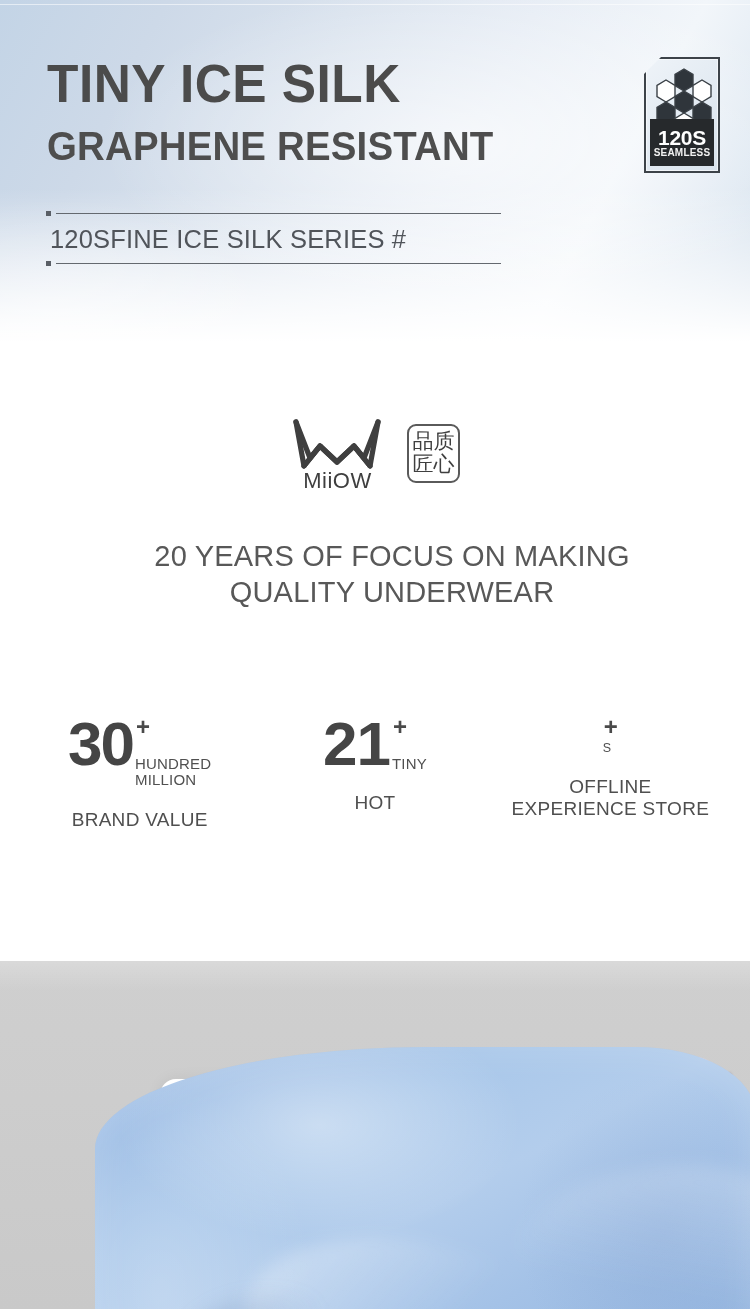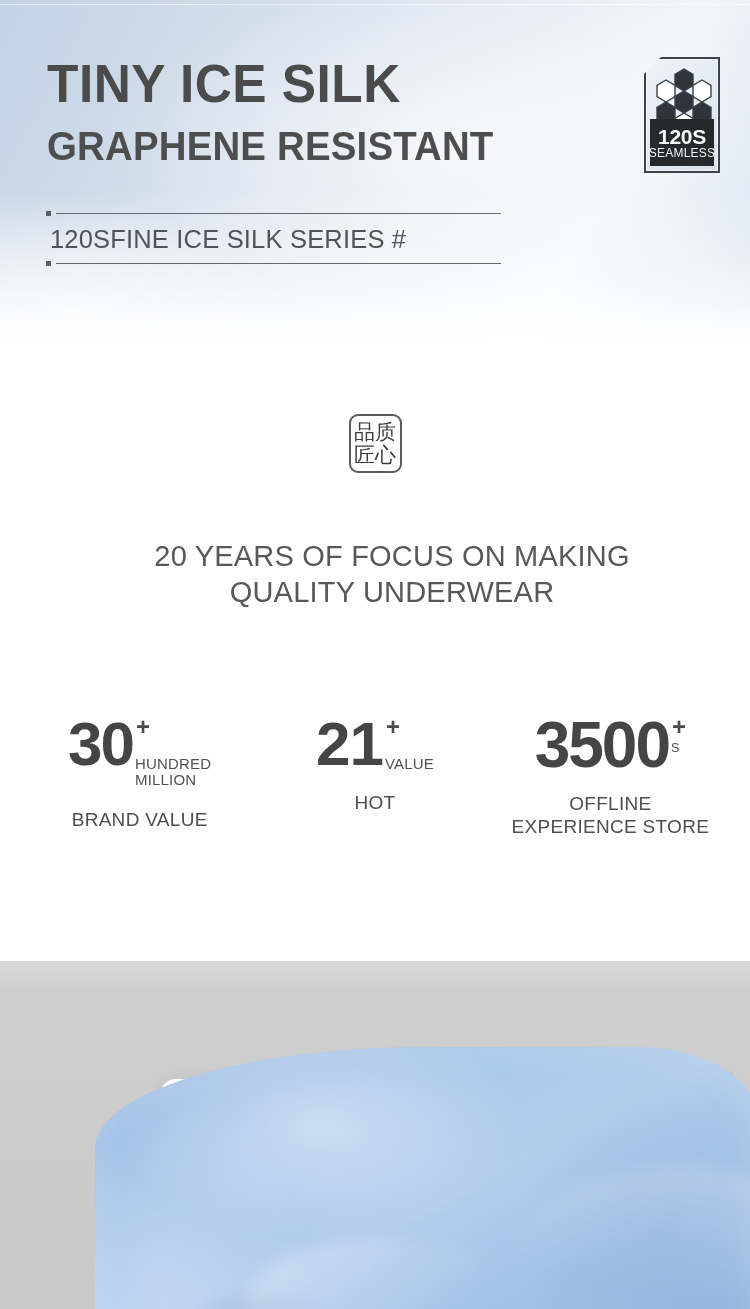--- a/index.html
+++ b/index.html
@@ -107,7 +107,7 @@
     font-family:"Liberation Sans Narrow","Liberation Sans",sans-serif;
   }
   .badge-seamless {
-    color:#f2f2f2; font-size:12px; font-weight:normal;
+    color:#f2f2f2; font-size:10px; font-weight:bold;
     letter-spacing:0.2px; line-height:1; margin-top:0;
     font-family:"Liberation Sans Narrow","Liberation Sans",sans-serif;
   }

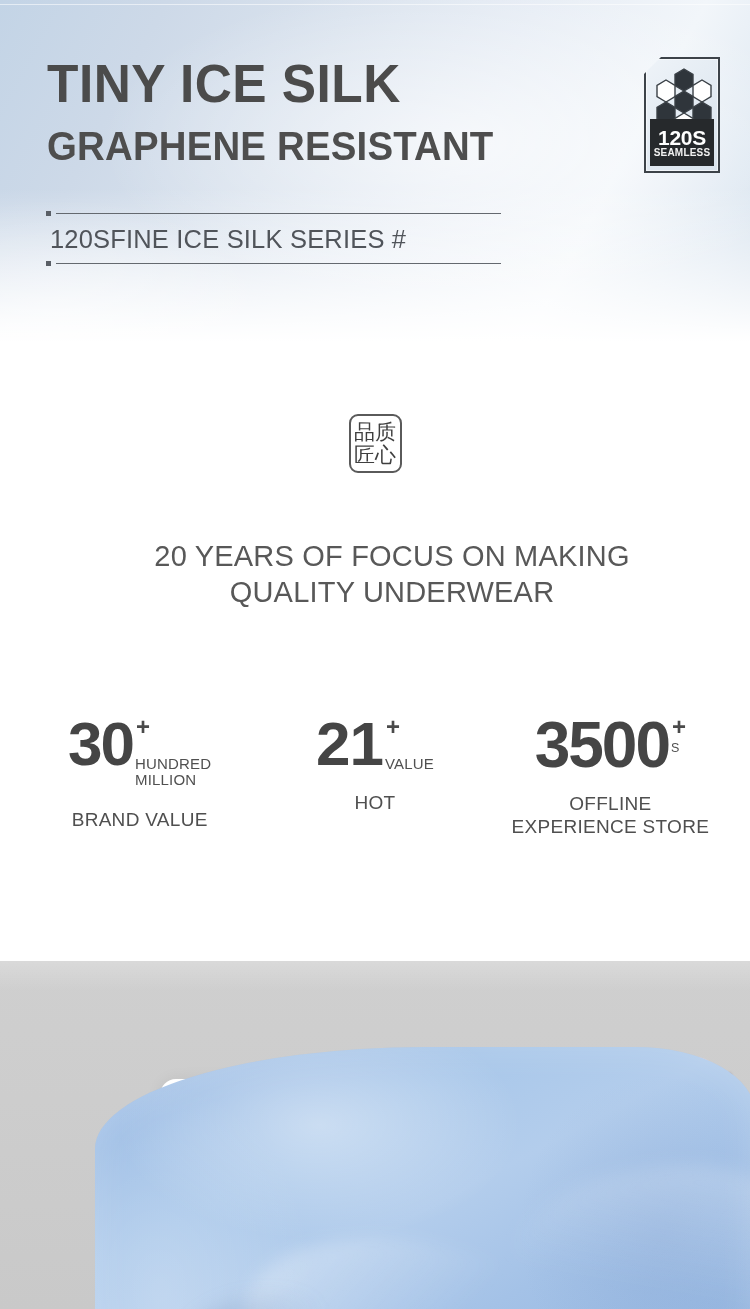--- a/index.html
+++ b/index.html
@@ -300,6 +300,17 @@
   <div class="brand-section">
 
     <div class="logo-row">
+      <div class="miiow-logo">
+        <svg viewBox="0 0 95 78" width="95" height="78">
+          <g fill="none" stroke="#3f3f3f" stroke-width="5.2" stroke-linejoin="round" stroke-linecap="round">
+            <path d="M6 8 L20 44 L30 32 L47 48 L64 32 L74 44 L88 8"></path>
+            <path d="M6 8 L14 52 L30 32"></path>
+            <path d="M88 8 L80 52 L64 32"></path>
+            <path d="M14 52 L30 32 L47 48 L64 32 L80 52"></path>
+          </g>
+          <text x="47.5" y="74" text-anchor="middle" font-family="Liberation Sans, sans-serif" font-size="22" font-weight="500" fill="#3f3f3f" letter-spacing="0.5">MiiOW</text>
+        </svg>
+      </div>
       <div class="quality-box">
         <span class="quality-line">品质</span>
         <span class="quality-line">匠心</span>

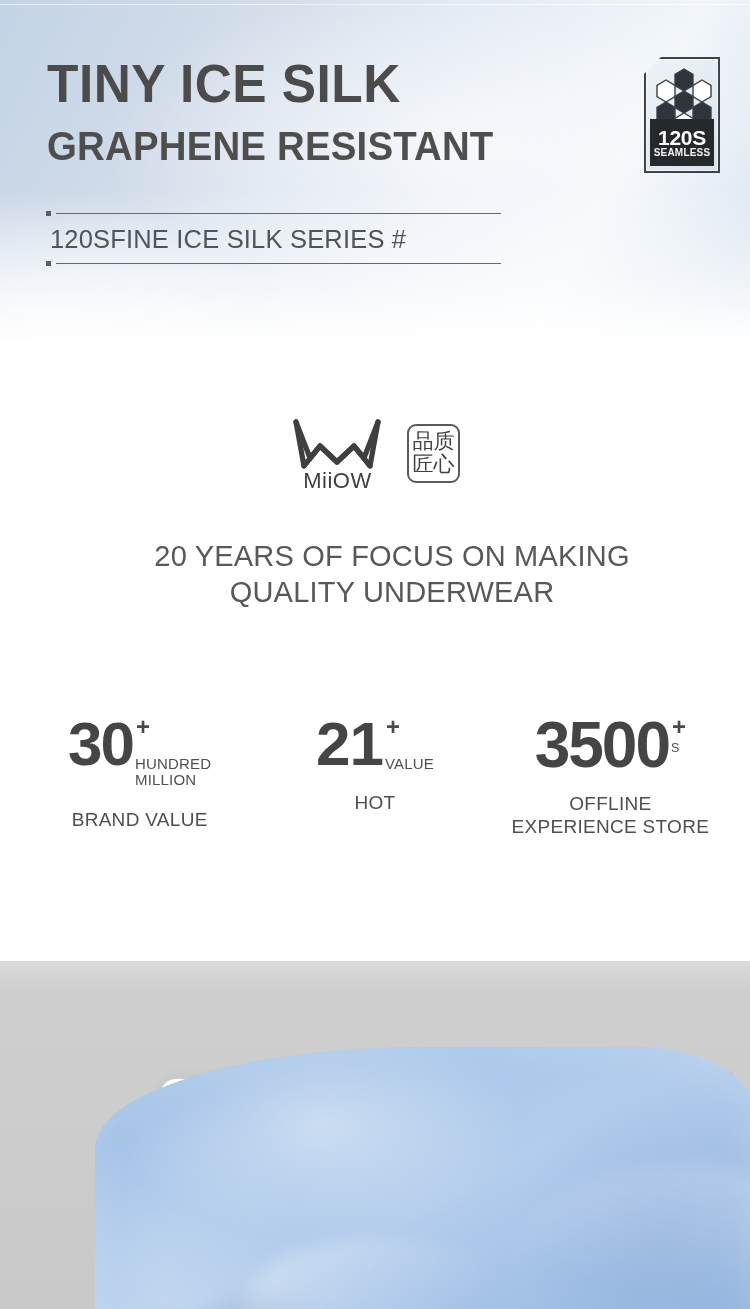--- a/index.html
+++ b/index.html
@@ -341,7 +341,7 @@
           <span class="stat-num">21</span>
           <span class="stat-sup">
             <span class="stat-plus">+</span>
-            <span class="stat-unit">VALUE</span>
+            <span class="stat-unit">TINY</span>
           </span>
         </div>
         <div class="stat-label">HOT</div>

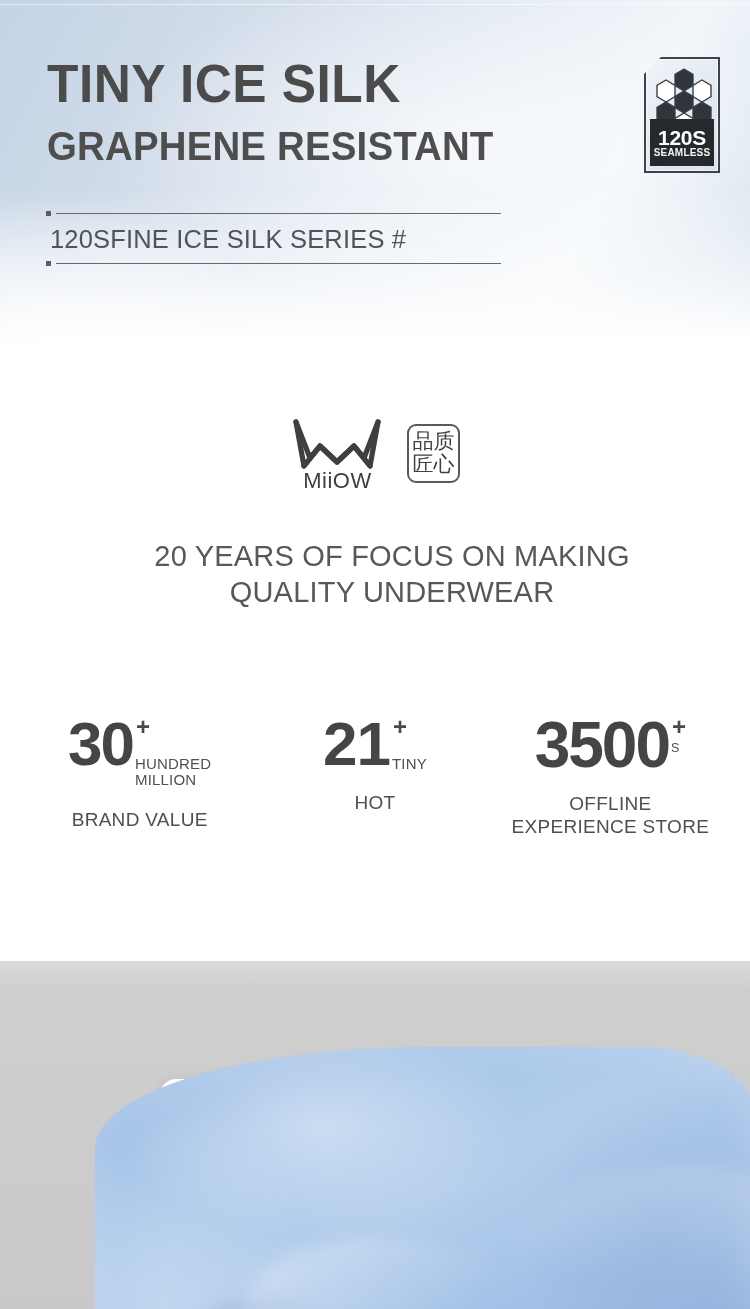--- a/index.html
+++ b/index.html
@@ -349,7 +349,6 @@
 
       <div class="stat s3">
         <div class="stat-top">
-          <span class="stat-num">3500</span>
           <span class="stat-sup">
             <span class="stat-plus">+</span>
             <span class="stat-unit small">S</span>

